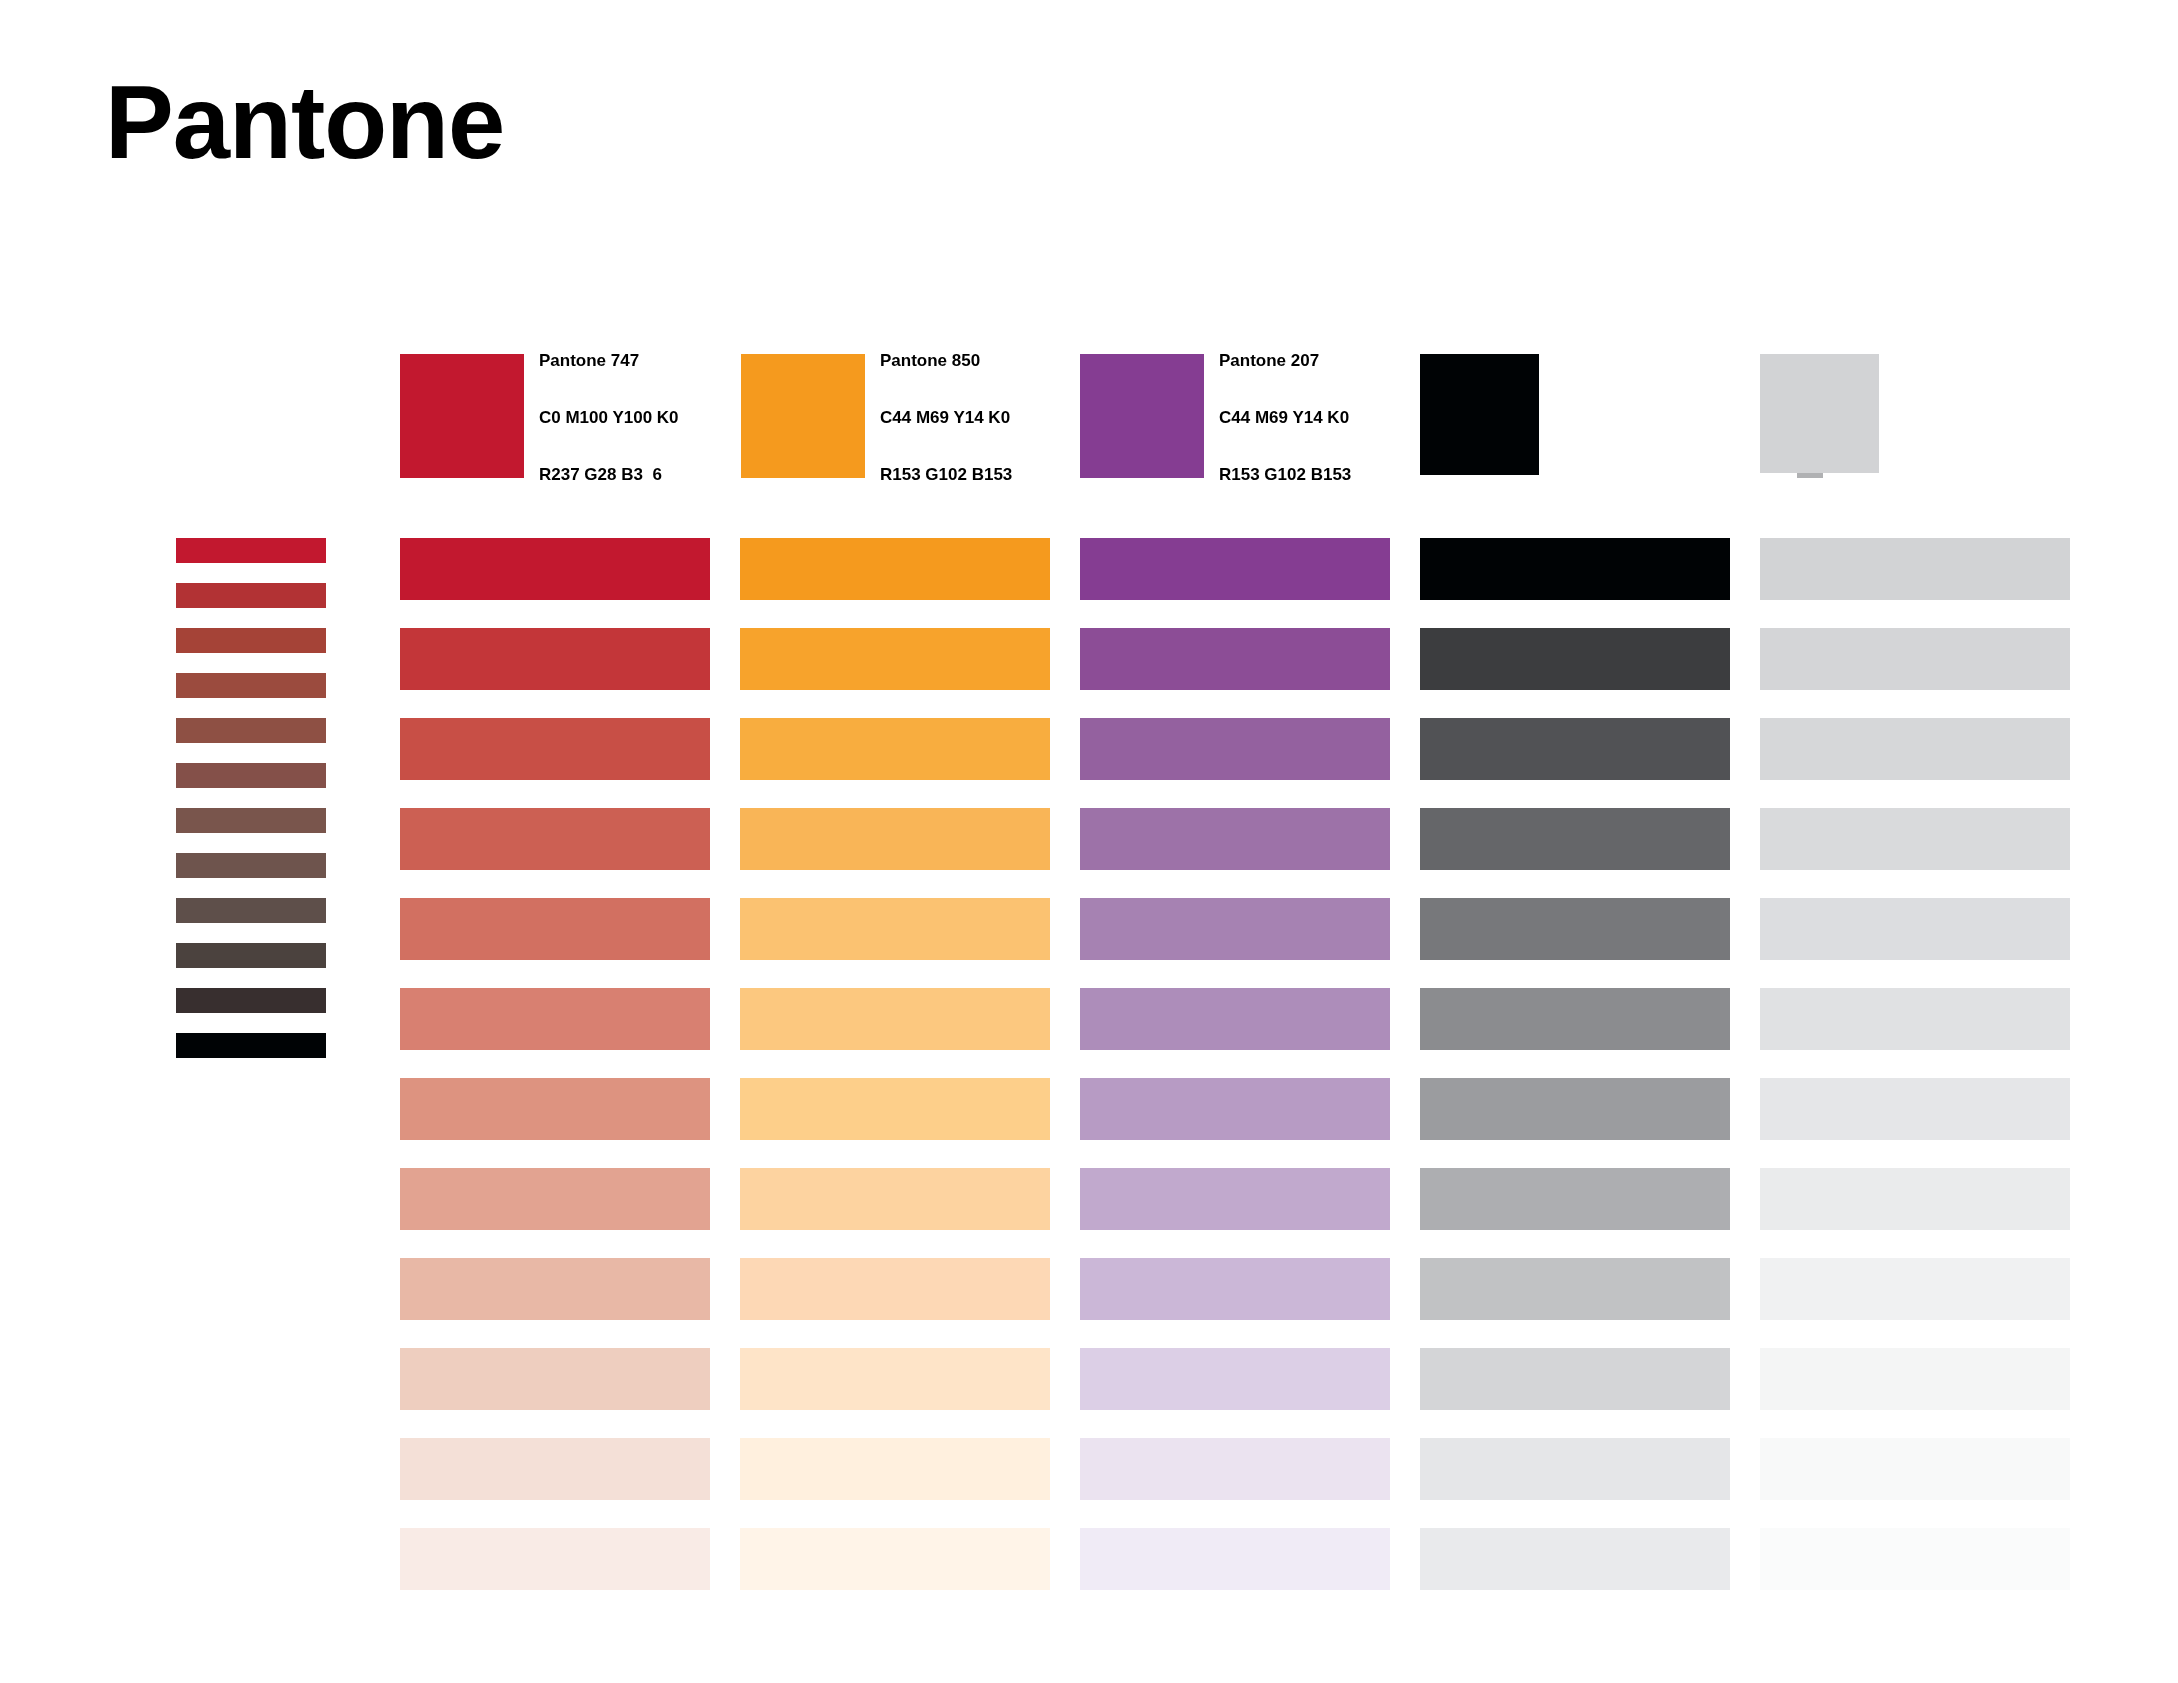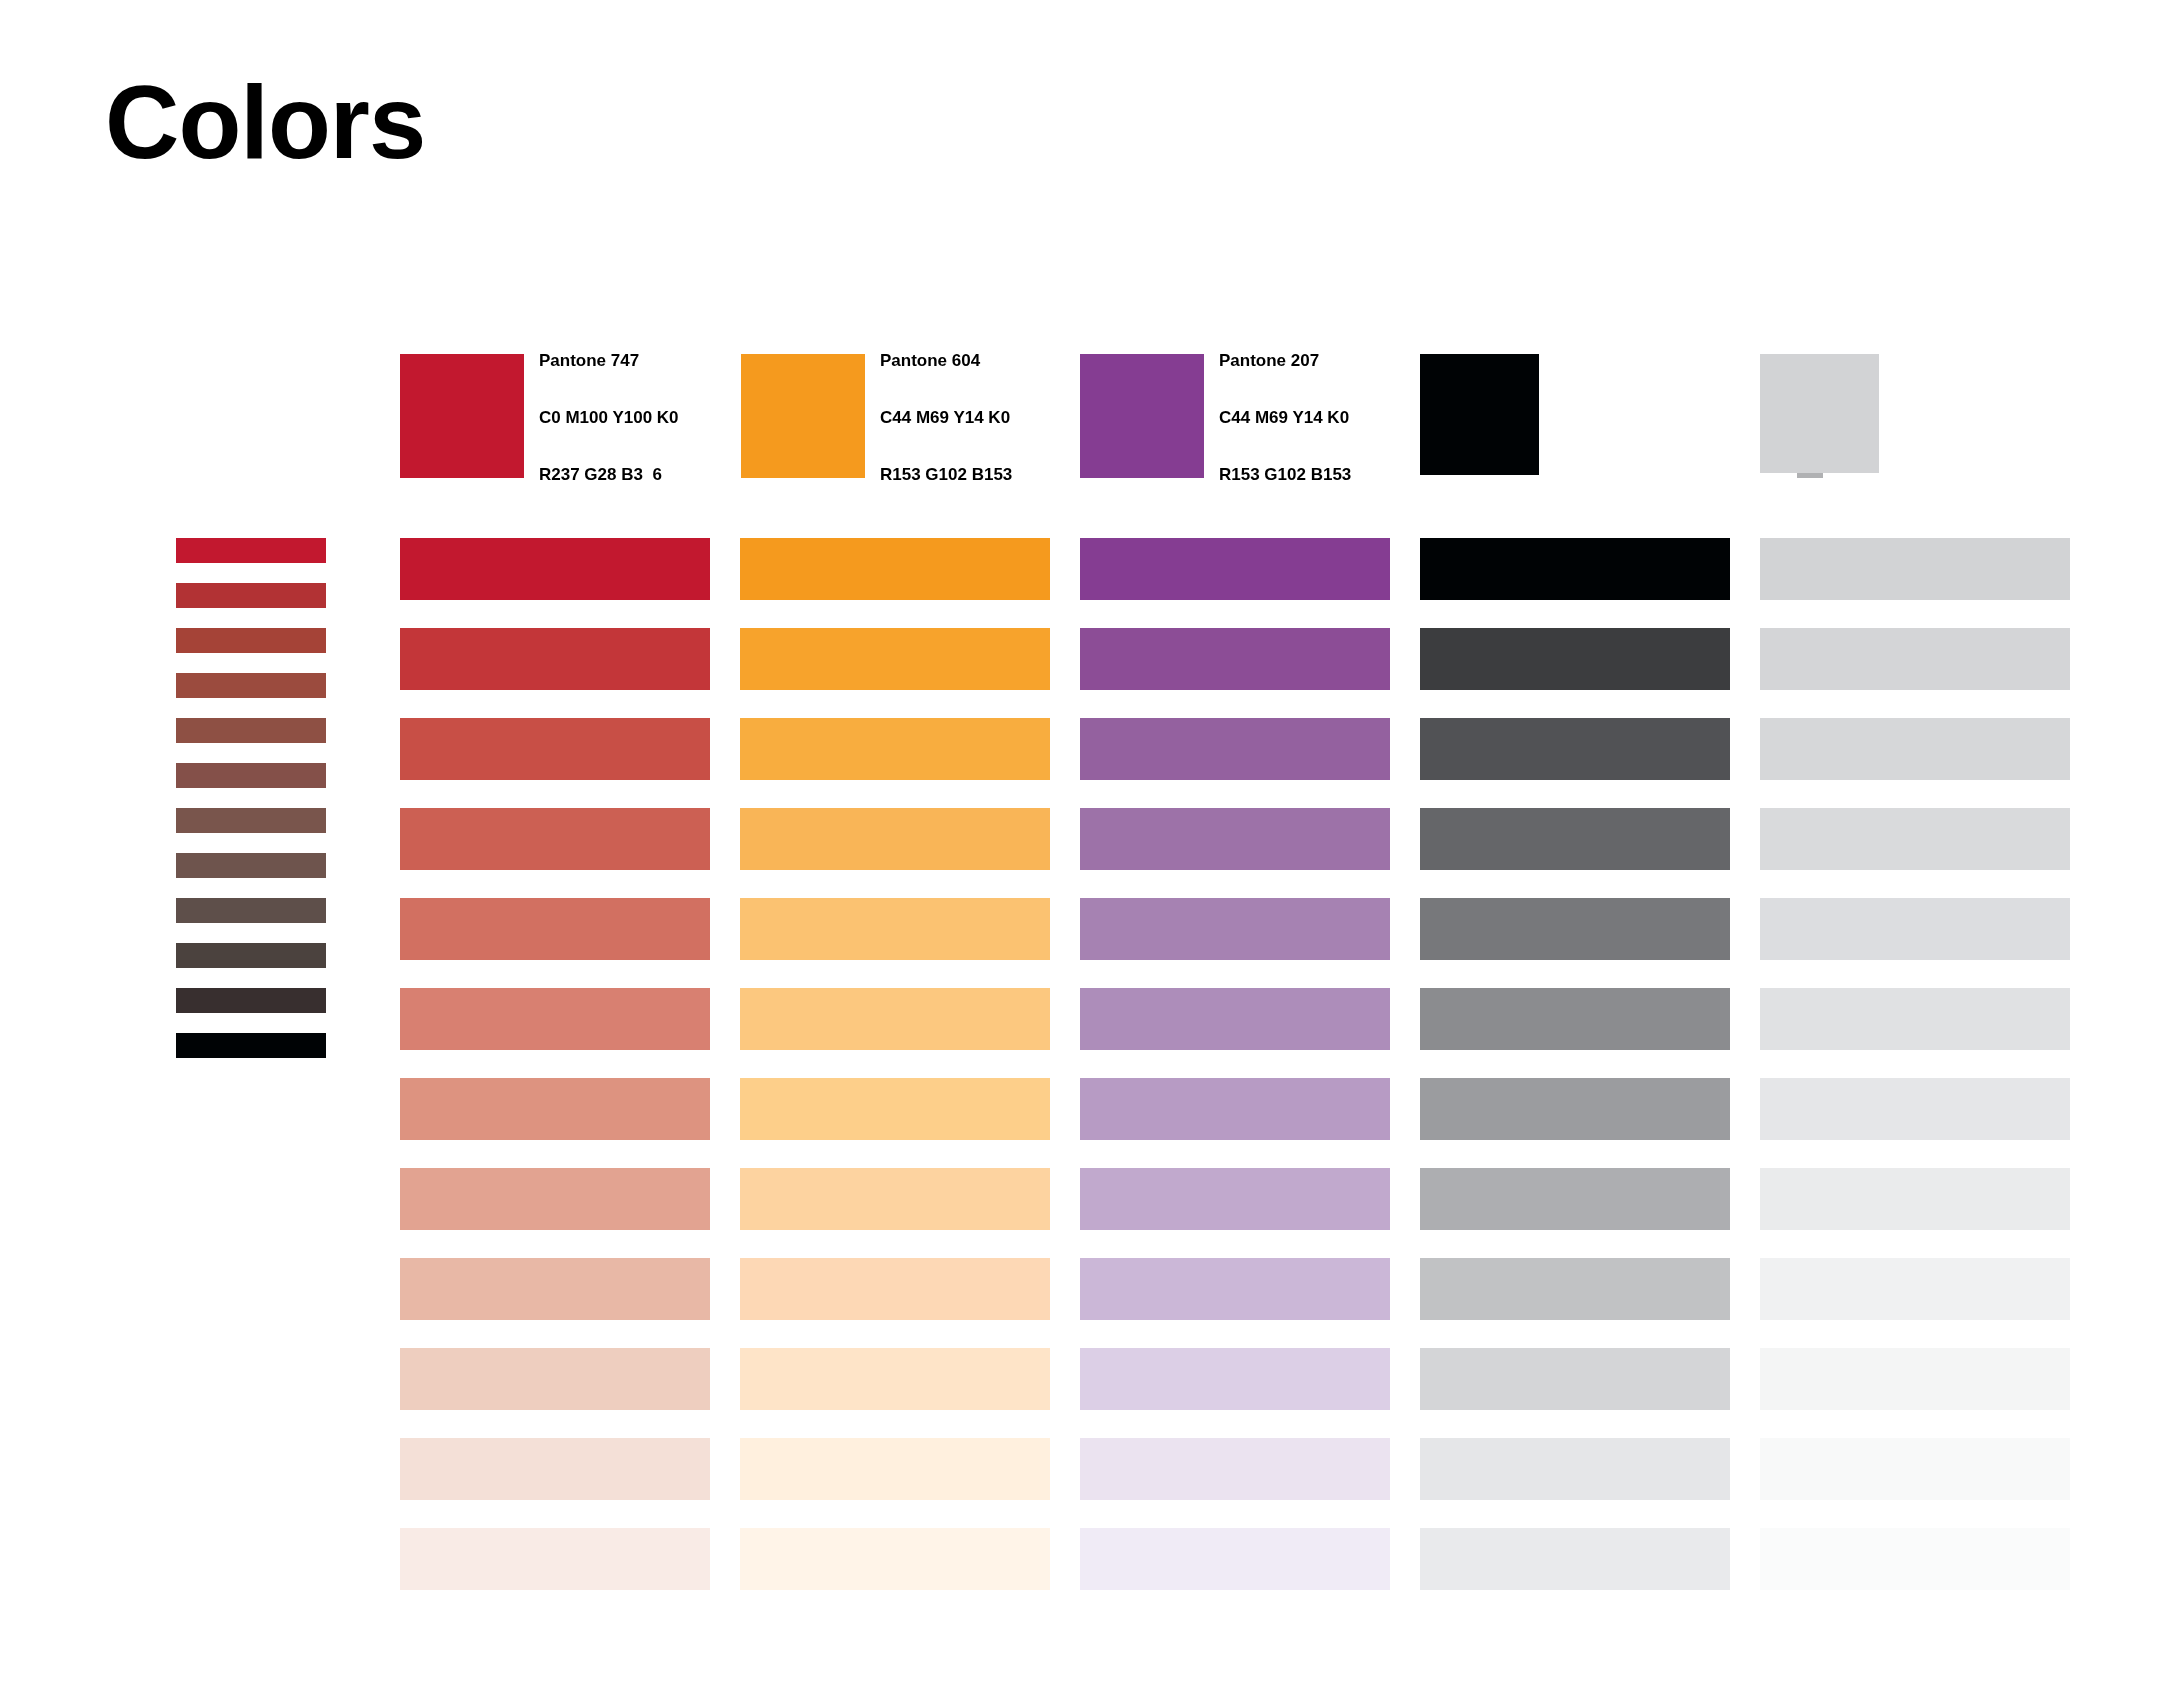--- a/index.html
+++ b/index.html
@@ -105,7 +105,7 @@
 </head>
 <body style="background: rgb(255, 255, 255);">
 
-<div id="page-title">Colors</div>
+<div id="page-title">Pantone</div>
 
 <div id="spec-blocks">
     <div class="spec-block" style="left: 400px;">

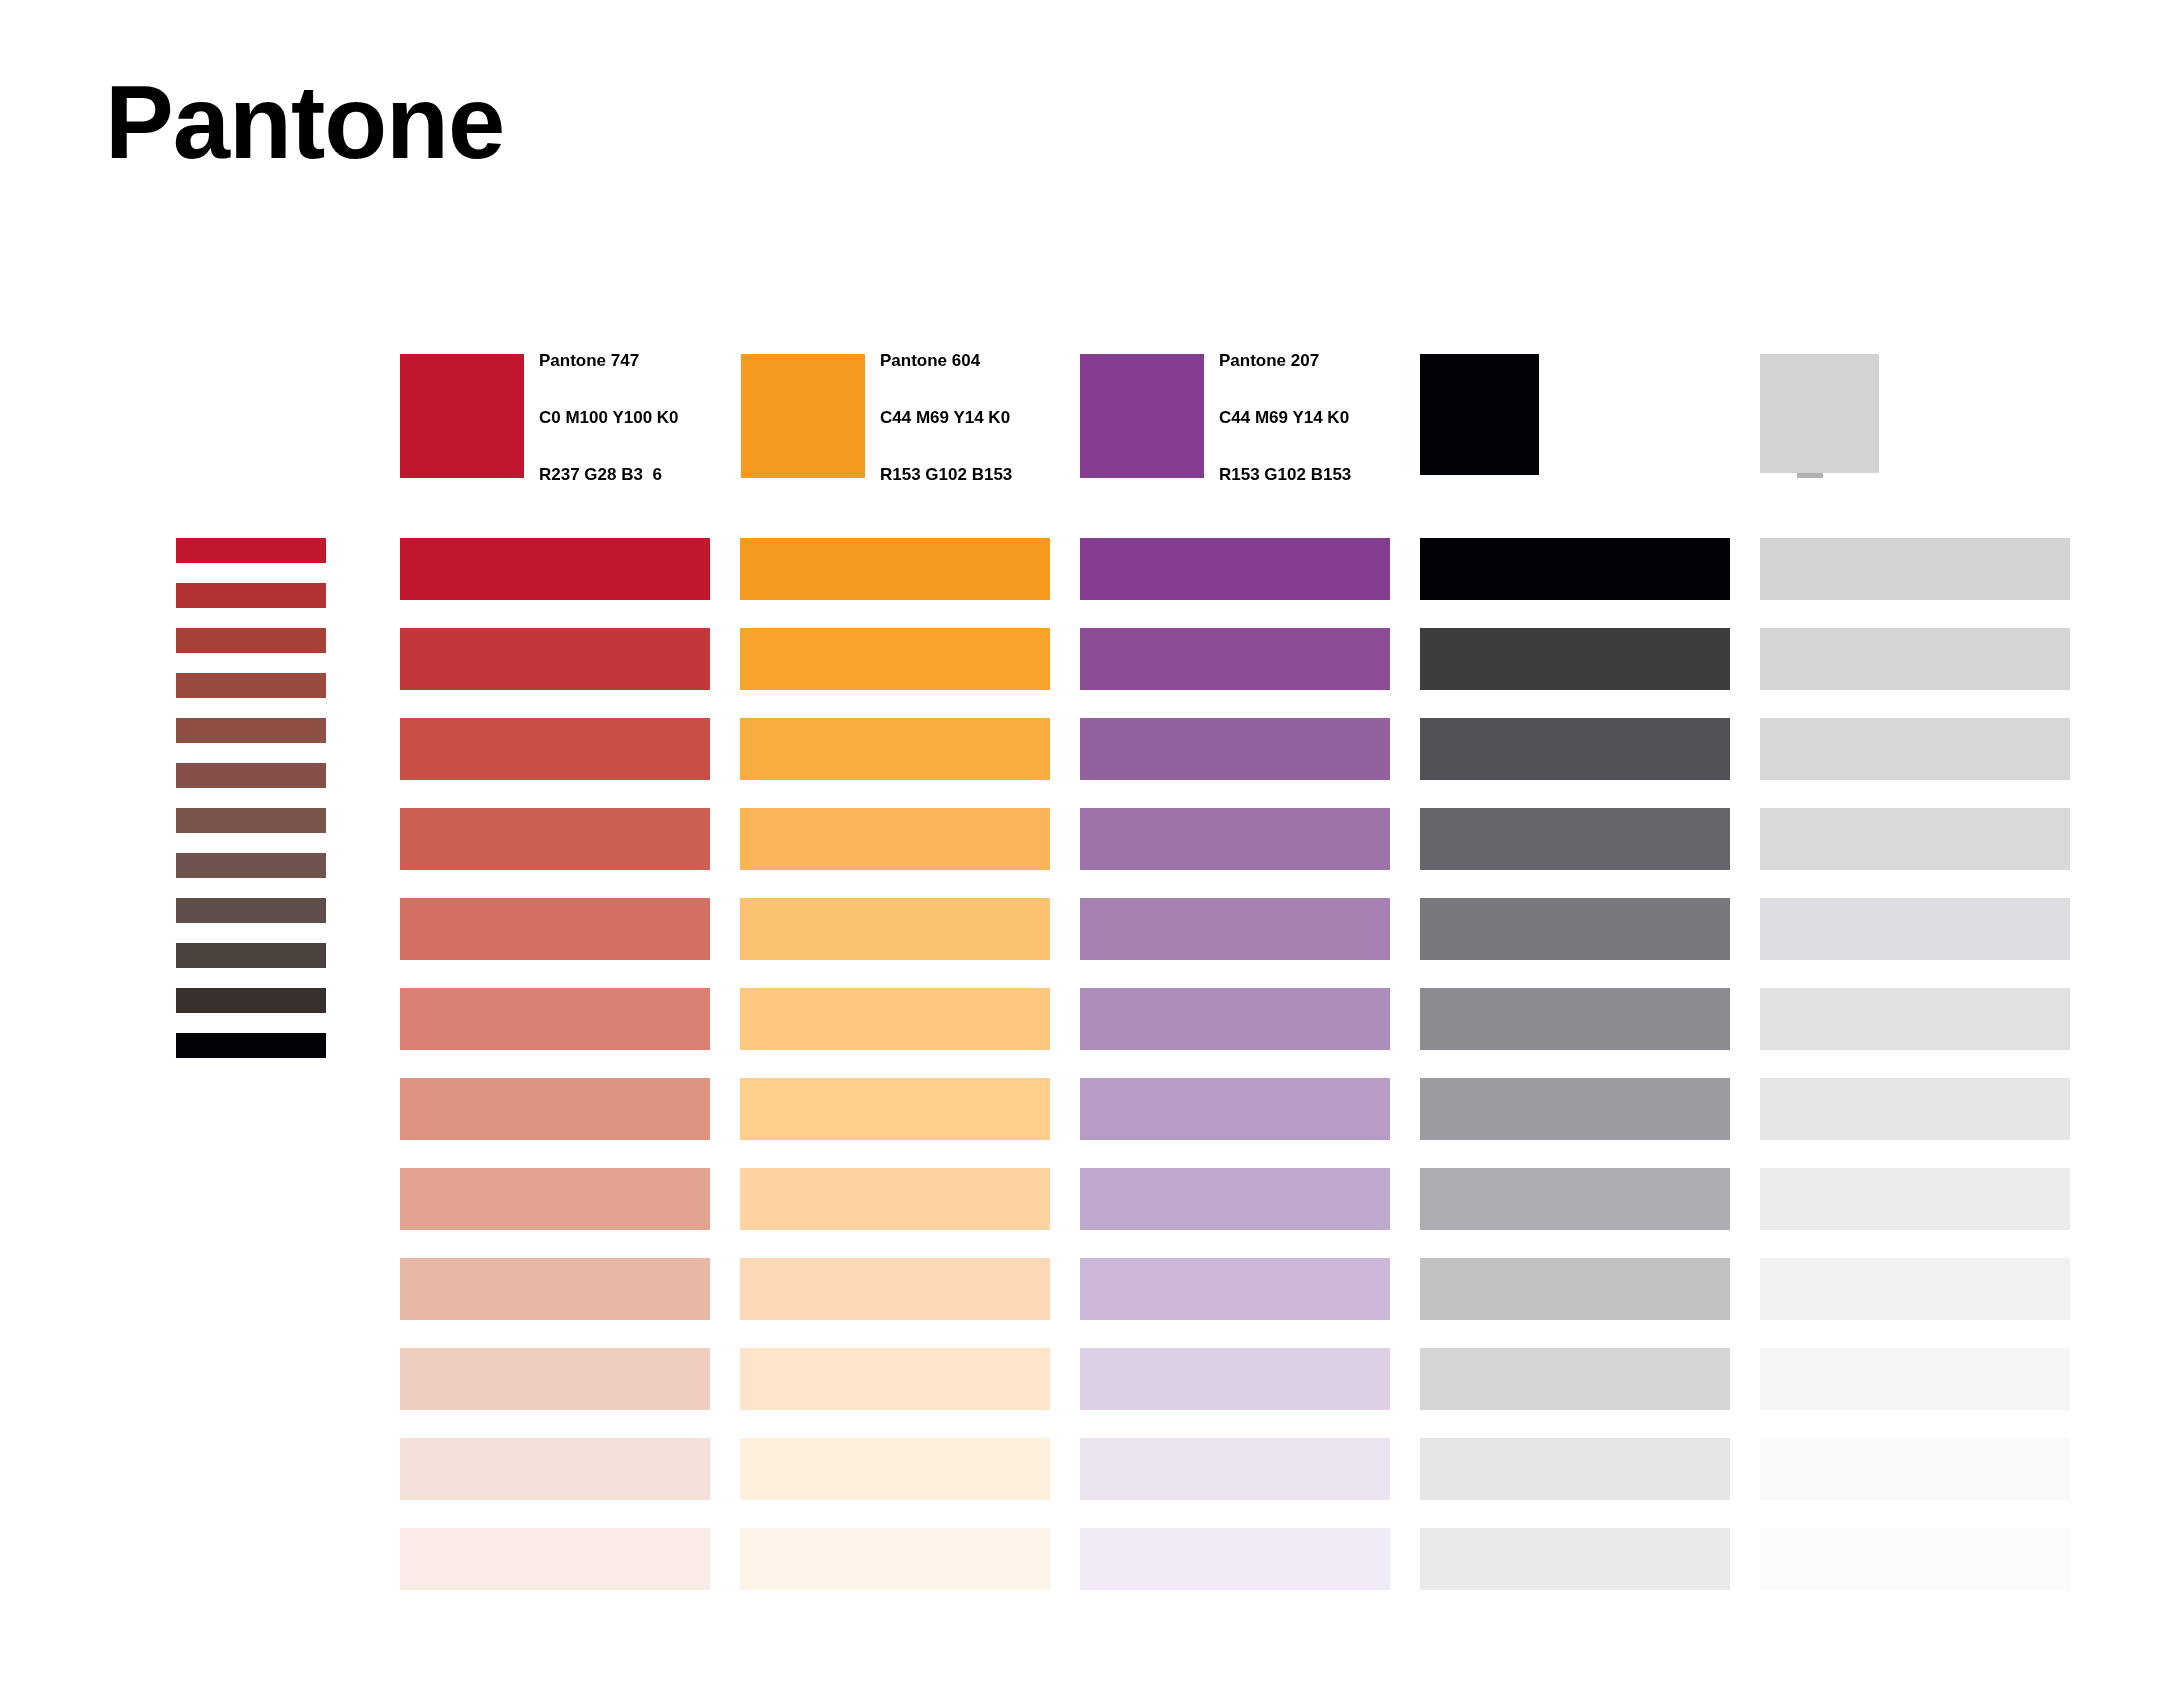--- a/index.html
+++ b/index.html
@@ -119,7 +119,7 @@
     <div class="spec-block" style="left: 741px;">
       <div class="spec-swatch" style="background: rgb(245, 154, 30);"></div>
       <div class="spec-text">
-        <div class="spec-line">Pantone 604</div>
+        <div class="spec-line">Pantone 850</div>
         <div class="spec-line">C44 M69 Y14 K0</div>
         <div class="spec-line">R153 G102 B153</div>
       </div>

